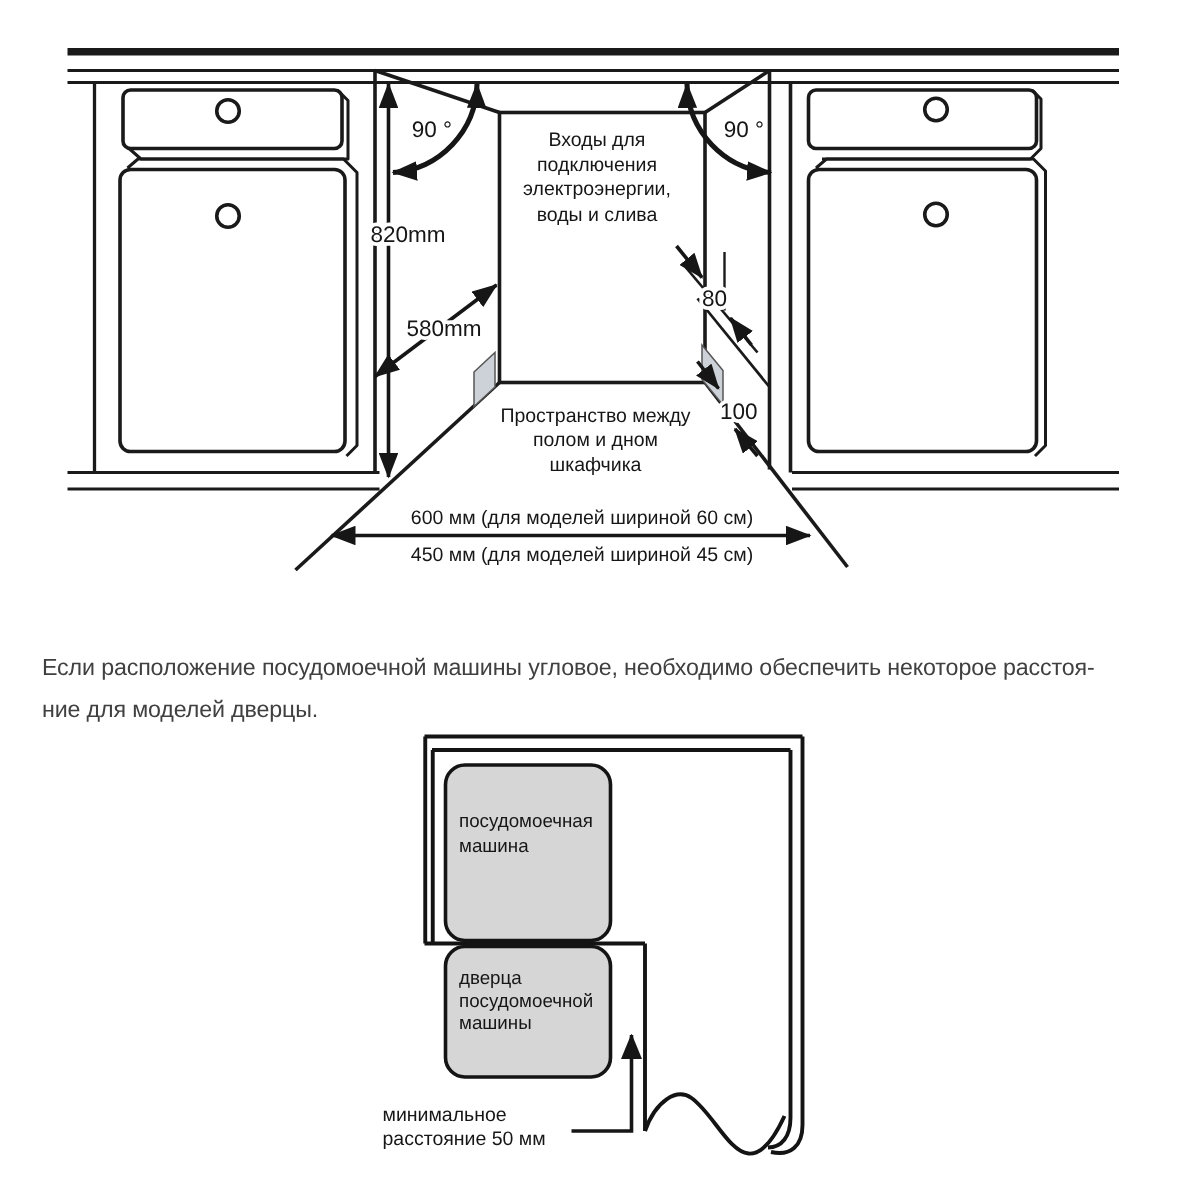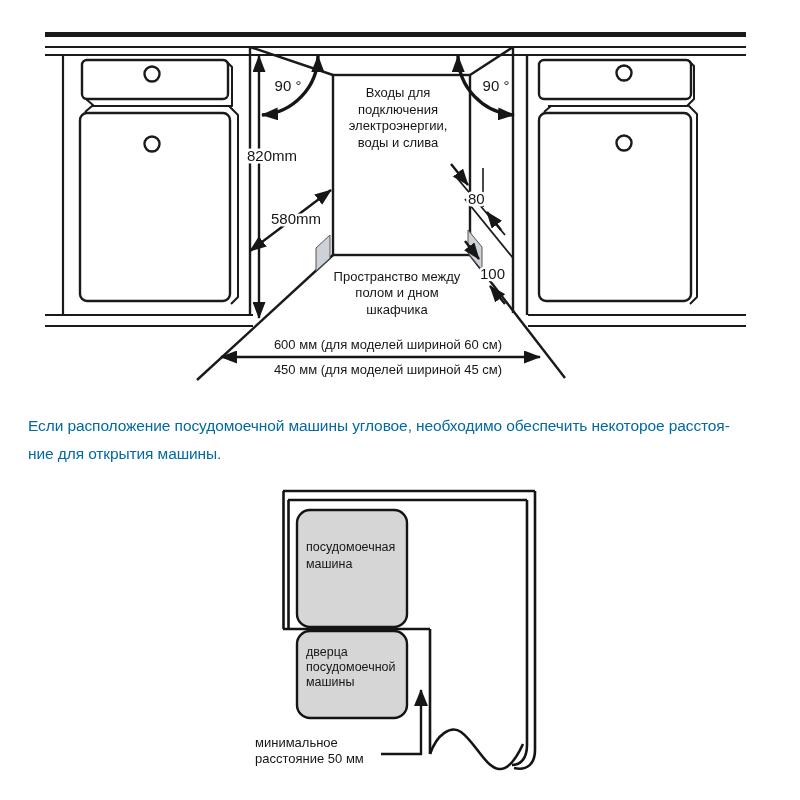--- a/index.html
+++ b/index.html
@@ -11,8 +11,8 @@
   .dim{font-size:15px;}
   .halo{paint-order:stroke;stroke:#ffffff;stroke-width:5px;stroke-linejoin:round;}
   .small{font-size:12.5px;}
-  .note{position:absolute;left:28px;top:412px;width:760px;
-        font-size:15.5px;line-height:28px;letter-spacing:-0.1px;color:#0369a1;}
+  .note{position:absolute;left:28px;top:432px;width:760px;
+        font-size:15.5px;line-height:28px;letter-spacing:-0.1px;color:#404040;}
   .note div{white-space:nowrap;}
 </style>
 </head>

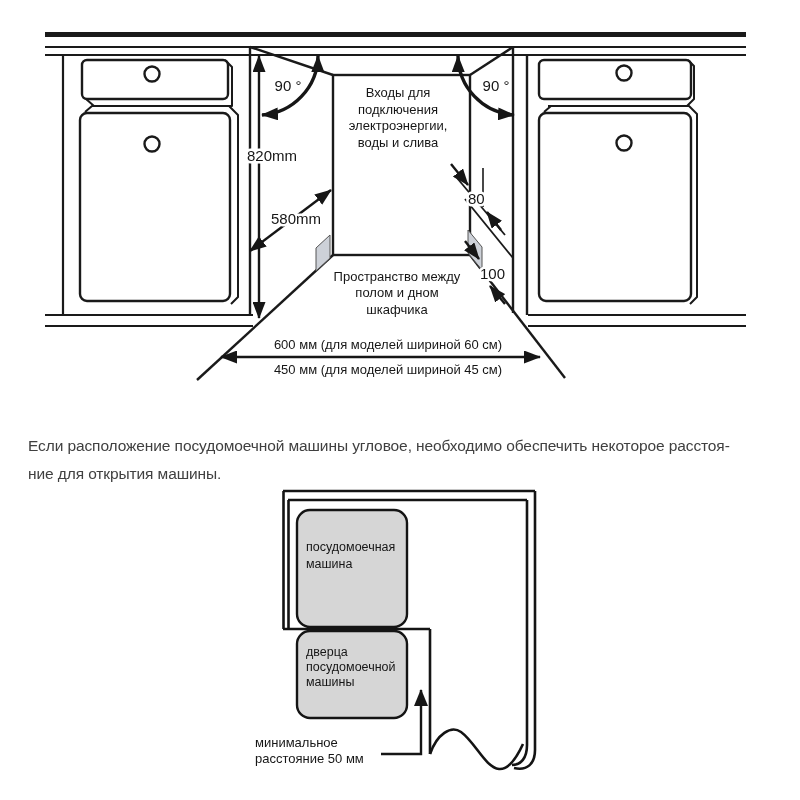--- a/index.html
+++ b/index.html
@@ -126,7 +126,7 @@
 
   <div class="note">
     <div>Если расположение посудомоечной машины угловое, необходимо обеспечить некоторое расстоя-</div>
-    <div>ние для открытия машины.</div>
+    <div>ние для моделей дверцы.</div>
   </div>
 
   <svg style="top:480px" width="800" height="315" viewBox="0 480 800 315">

